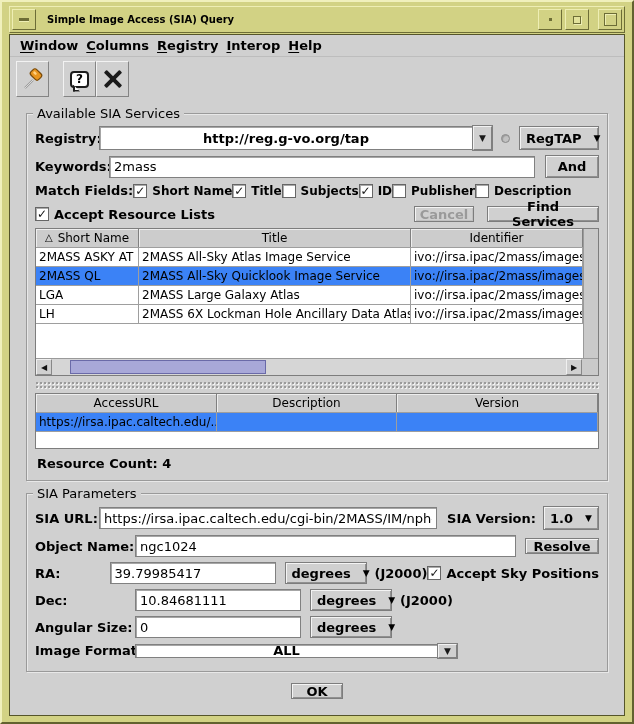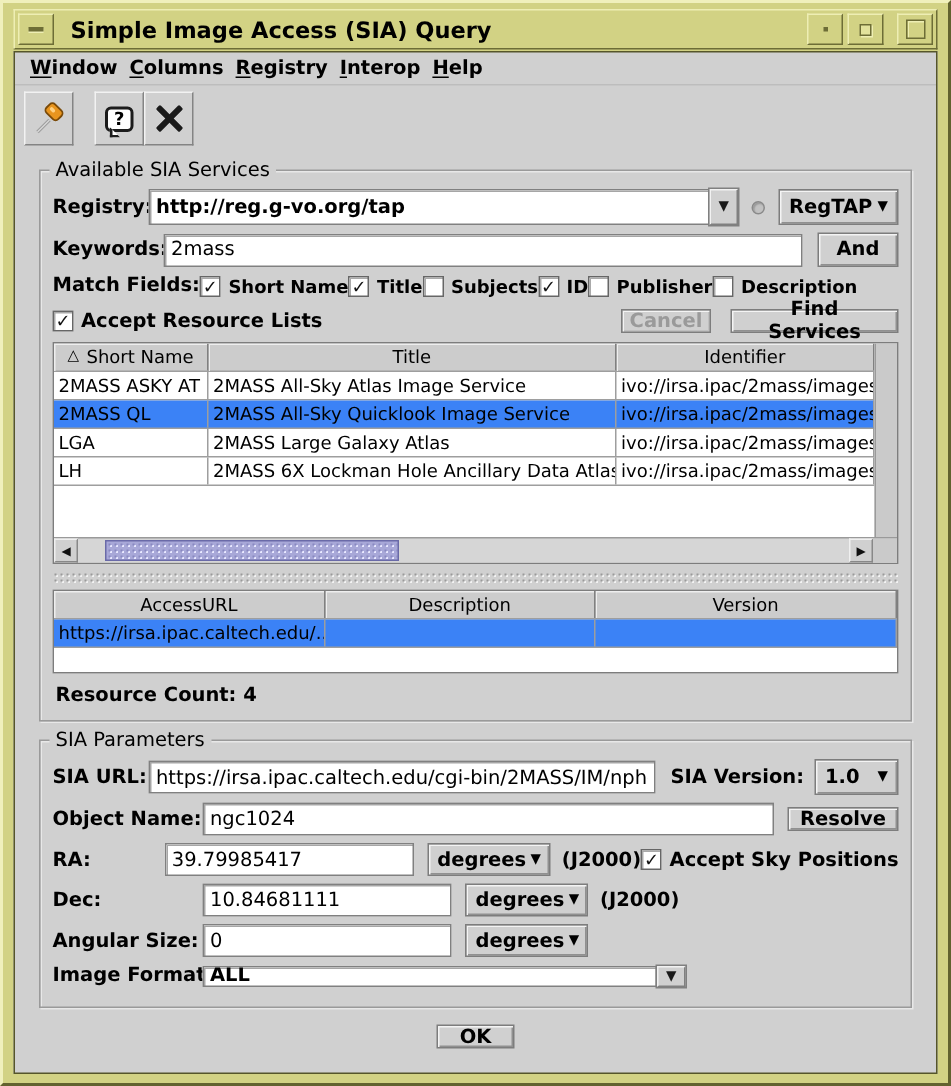--- a/index.html
+++ b/index.html
@@ -16,7 +16,7 @@
   .tb-btn { width:24px; height:21px; background:#d2d284; flex:0 0 auto;
     border:1px solid; border-color:#eeeeb4 #6d6d36 #6d6d36 #eeeeb4;
     display:flex; align-items:center; justify-content:center; }
-  .tb-title { flex:1; font-weight:bold; font-size:15px; padding-left:8px;
+  .tb-title { flex:1; font-weight:bold; font-size:10px; padding-left:8px;
     white-space:nowrap; overflow:hidden; }
   .ic-dash { width:10px; height:3px; background:#6d6d36; box-shadow:0 1px 0 #eeeeb4; }
   .ic-dot { width:3px; height:3px; background:#6d6d36; }

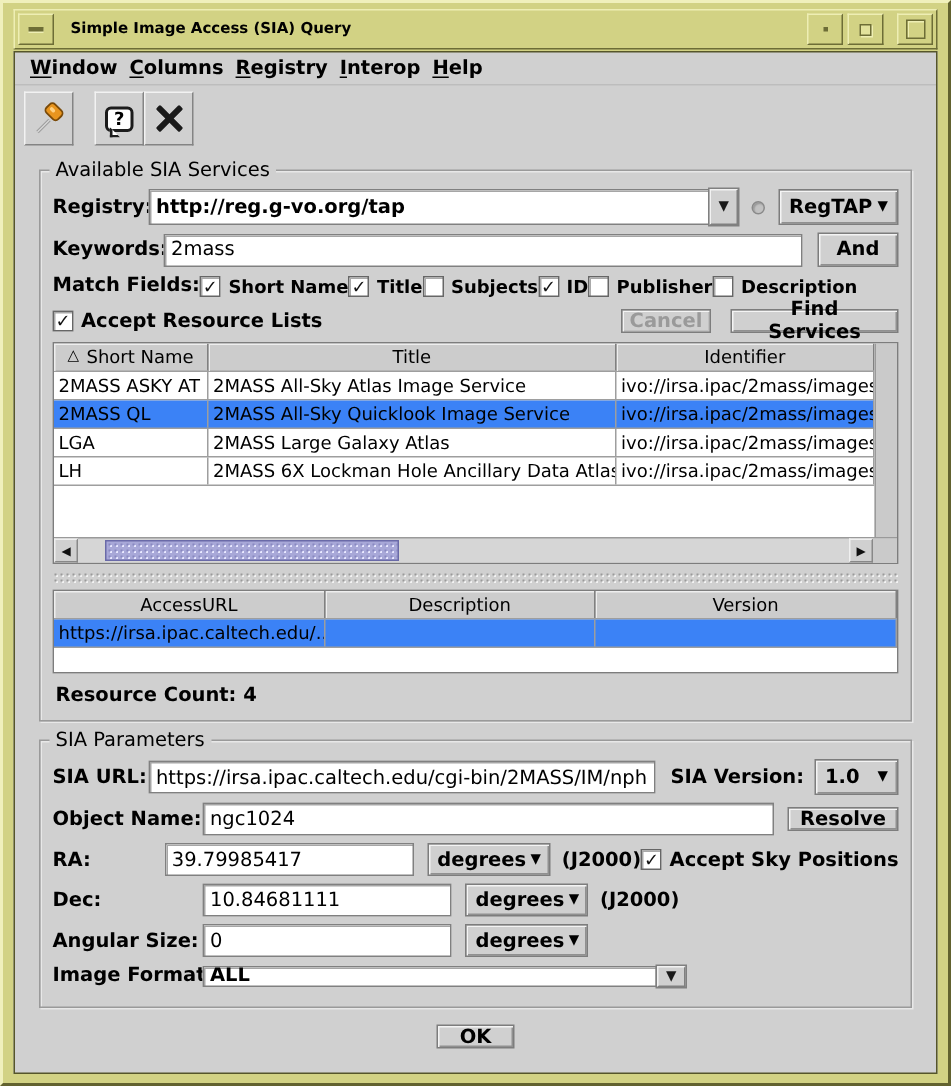--- a/index.html
+++ b/index.html
@@ -67,7 +67,7 @@
   .tfield.bold { font-weight:bold; }
 
   .combo-edit { display:flex; align-items:stretch; height:24px; }
-  .combo-edit .ce-text { flex:1; height:auto; }
+  .combo-edit .ce-text { flex:1; height:auto;text-align:center; }
   .arrow-btn { width:19px; background:#d0d0d0; border:1px solid; flex:0 0 auto;
     border-color:#f2f2f2 #808080 #808080 #f2f2f2; outline:1px solid #808080;
     display:flex; align-items:center; justify-content:center; font-size:9px; color:#1a1a1a; }

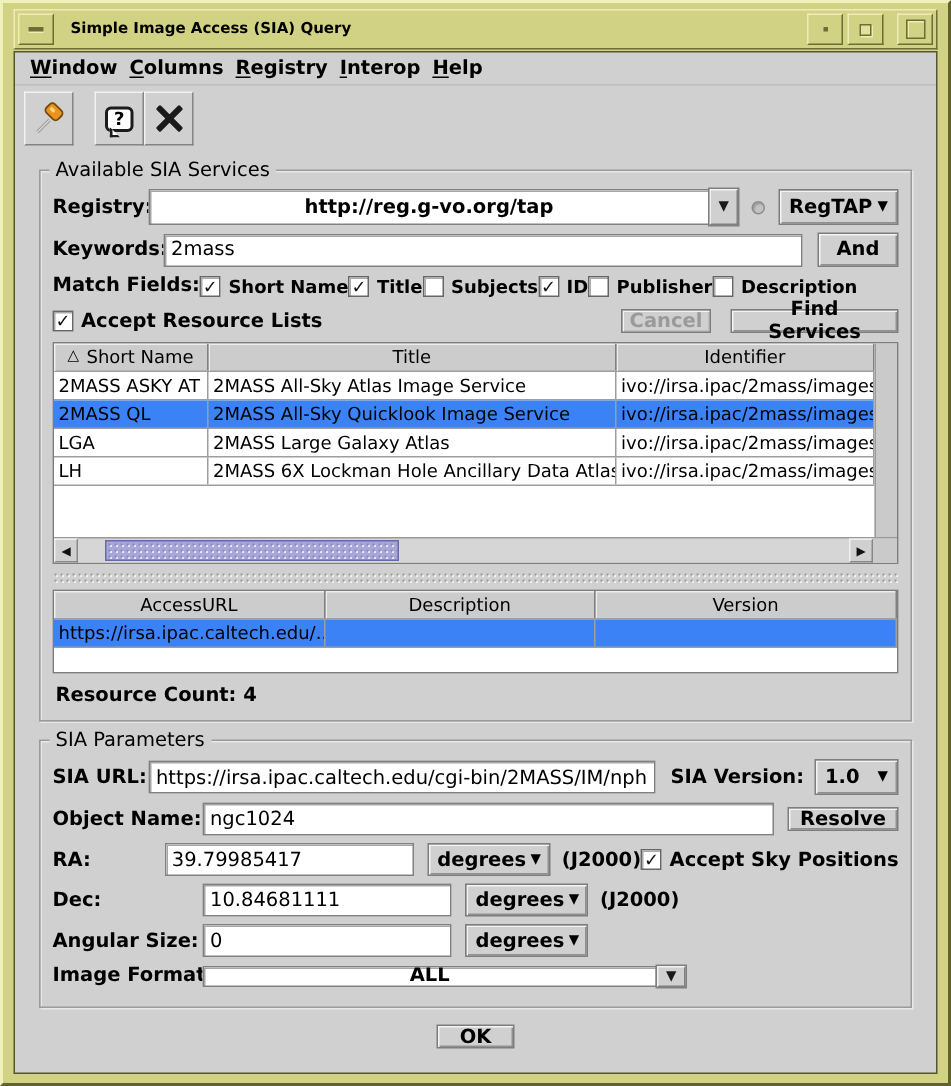--- a/index.html
+++ b/index.html
@@ -81,7 +81,7 @@
   .combo { background:#d0d0d0; border:1px solid #7d7d7d;
     box-shadow:inset 1px 1px 0 #f4f4f4, inset -1px -1px 0 #909090;
     font-weight:bold; height:22px; display:inline-flex; align-items:center;
-    justify-content:space-between; padding:0 6px; gap:3px; }
+    justify-content:space-between; padding:0 6px; gap:12px; }
   .combo .arr { font-size:9px; }
 
   .cb { width:14px; height:14px; background:#fff; border:1px solid #666;

